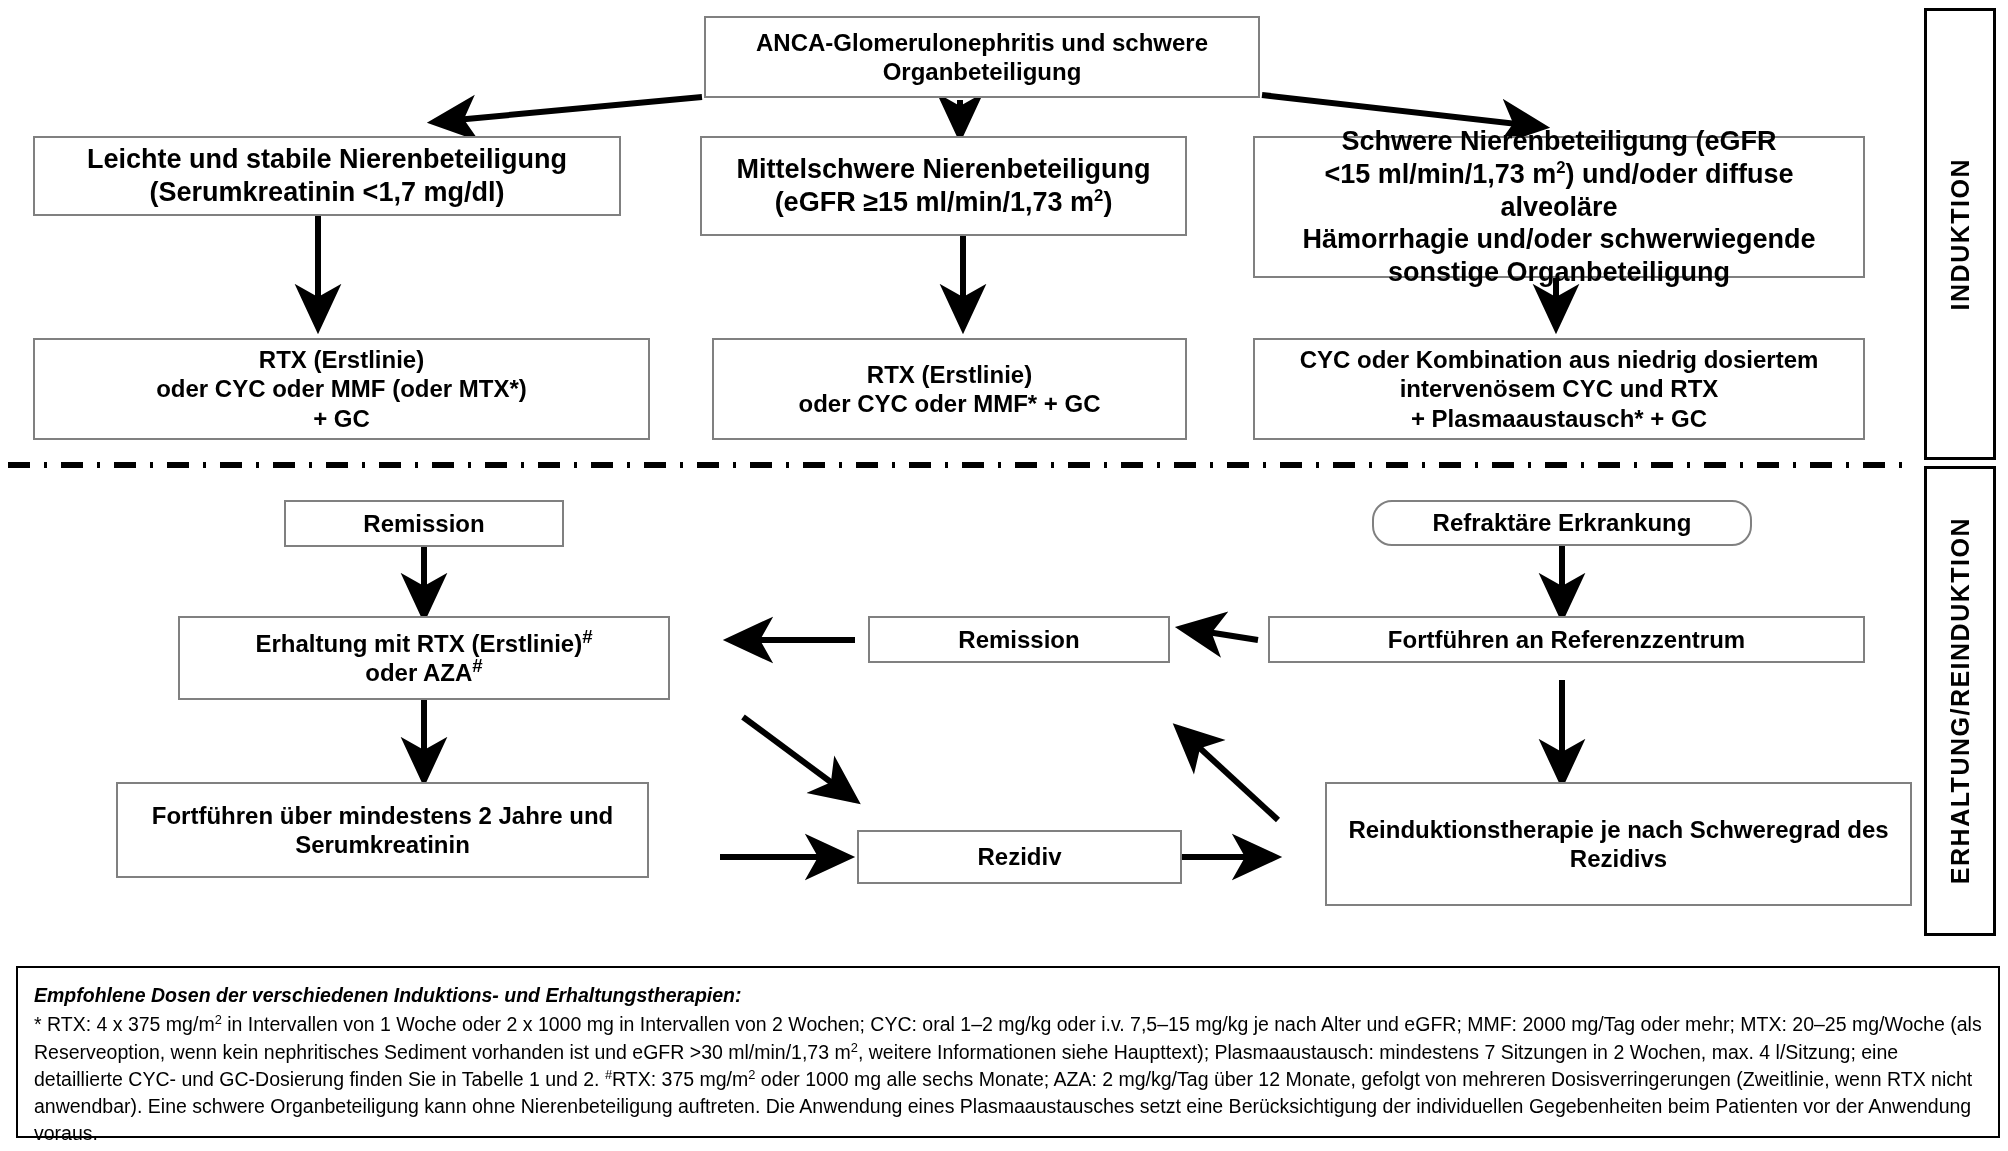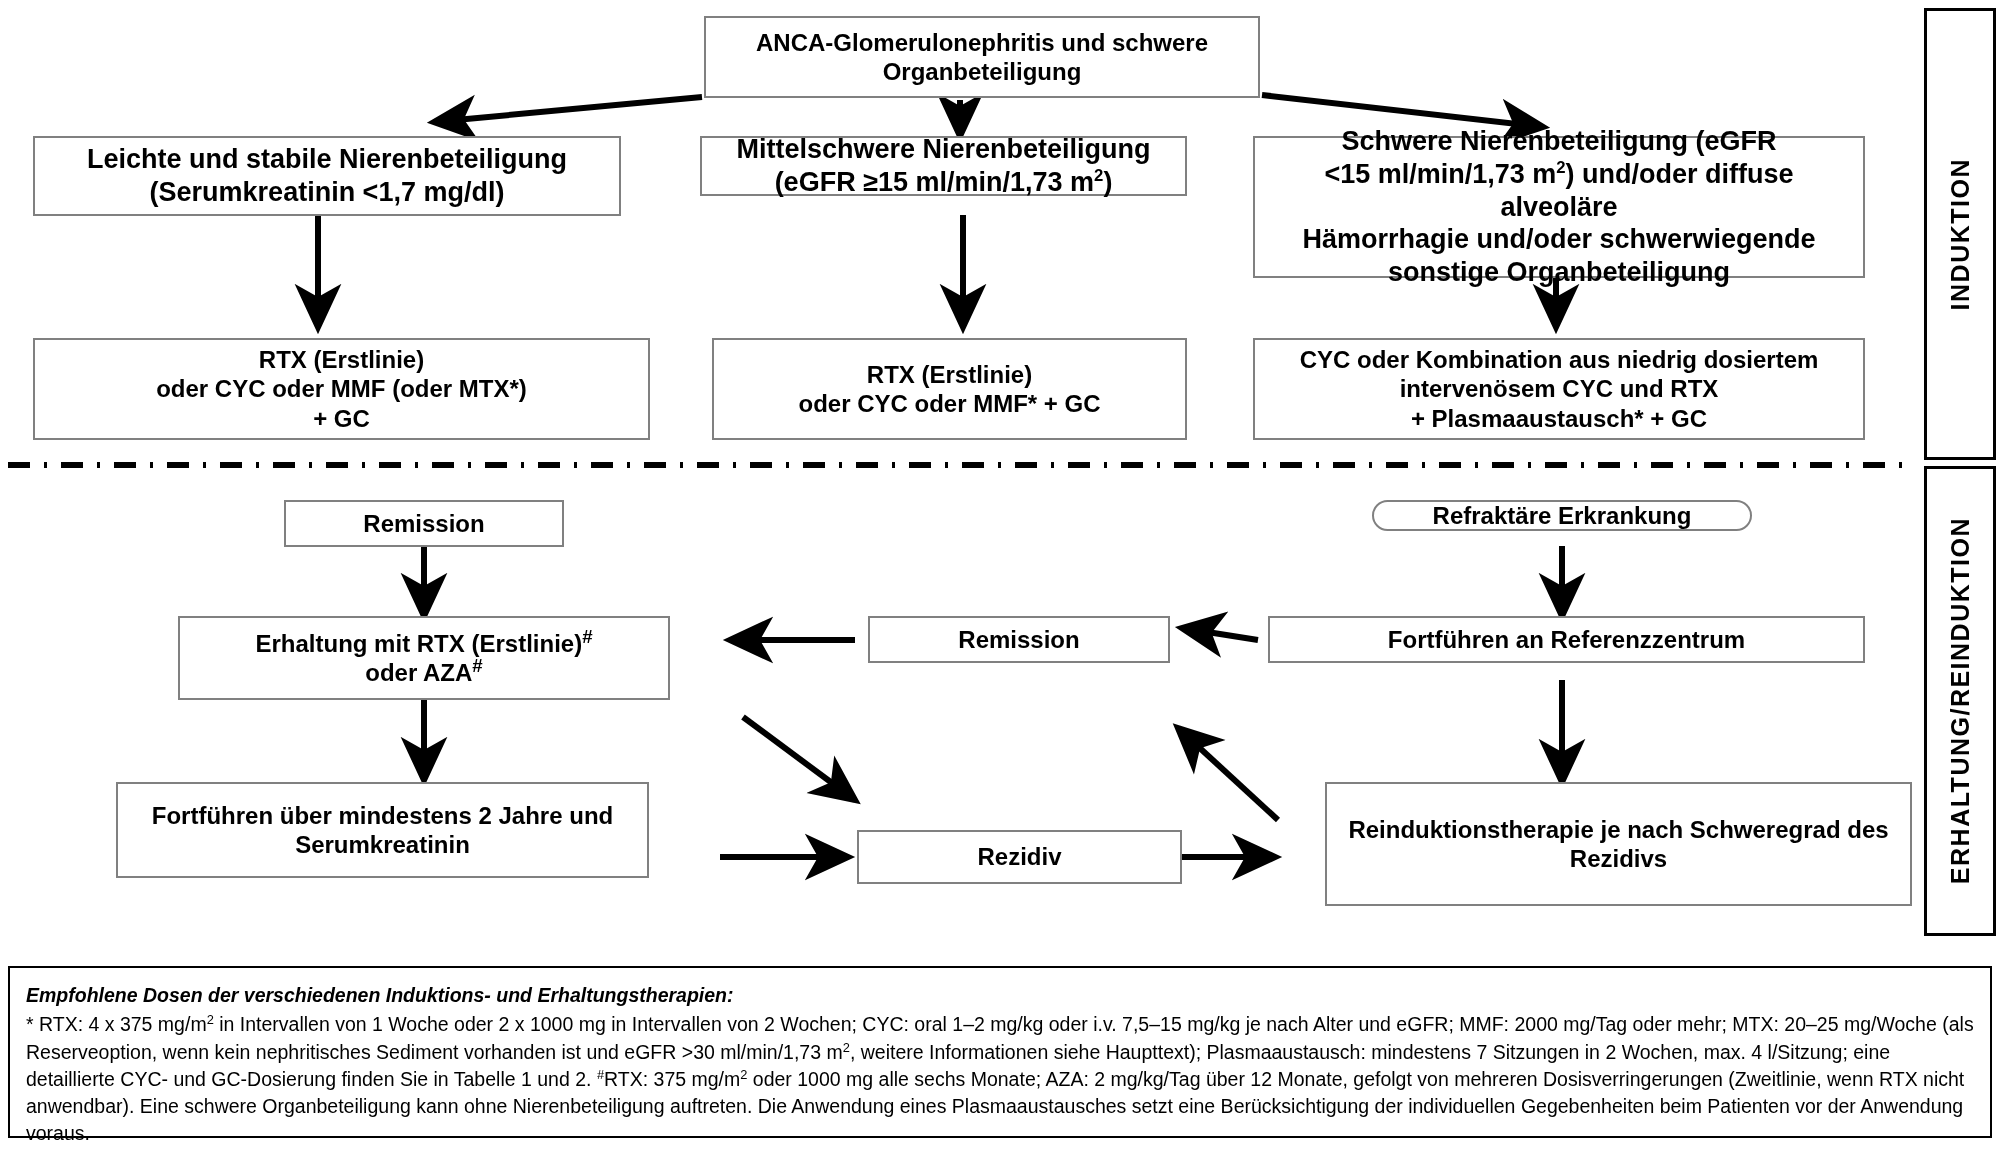--- a/index.html
+++ b/index.html
@@ -158,7 +158,7 @@
     </div>
   </div>
 
-  <div class="box fs27" style="left:700px; top:136px; width:487px; height:60px;">
+  <div class="box fs27" style="left:700px; top:136px; width:487px; height:100px;">
     <div class="txt">
       <span>Mittelschwere Nierenbeteiligung</span><br>
       <span>(eGFR ≥15 ml/min/1,73 m</span><sup>2</sup><span>)</span>

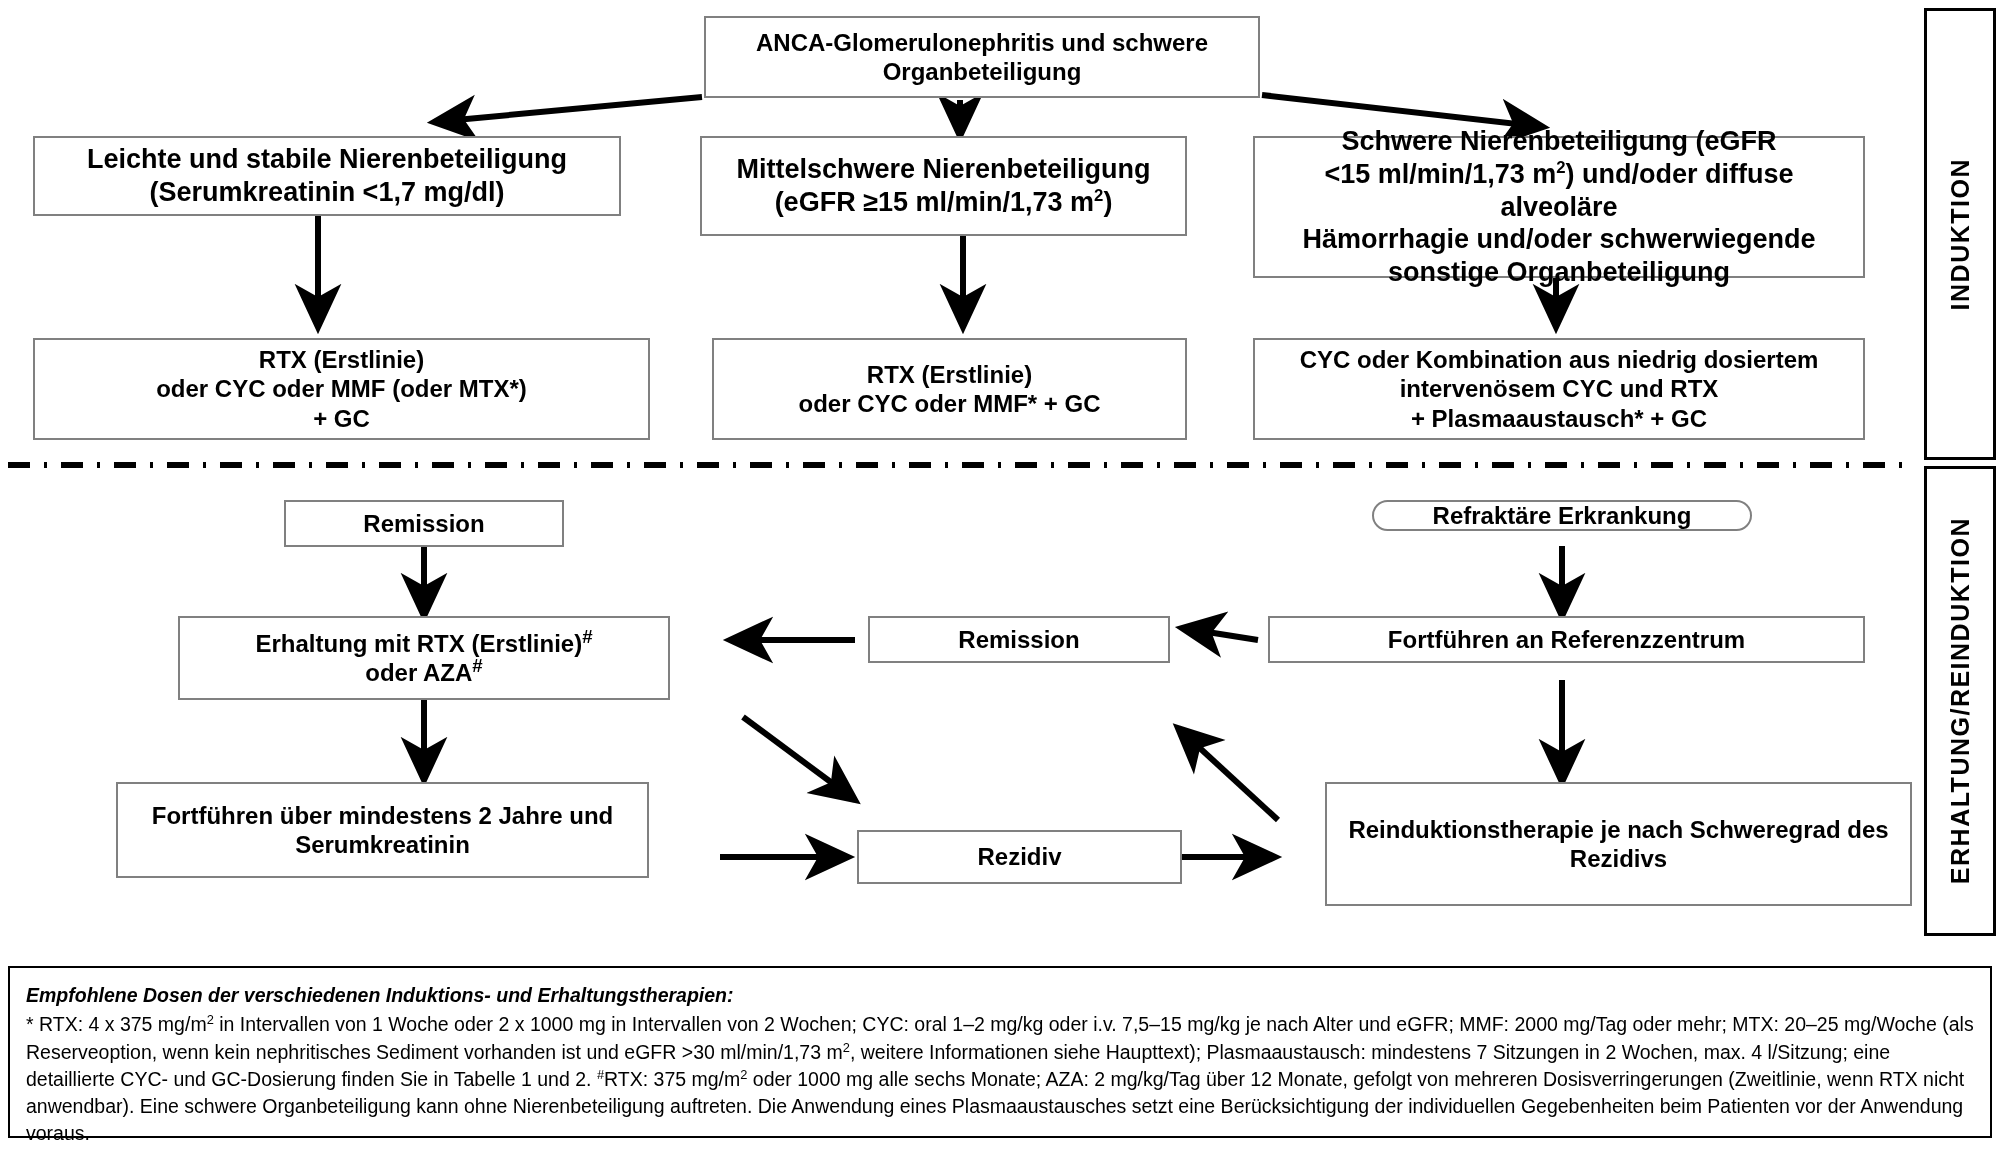--- a/index.html
+++ b/index.html
@@ -203,7 +203,7 @@
     </div>
   </div>
 
-  <div class="box fs28" style="left:1372px; top:500px; width:380px; height:31px;border-radius:20px;">
+  <div class="box fs28" style="left:1372px; top:500px; width:380px; height:46px;border-radius:20px;">
     <div class="txt">
       <span>Refraktäre Erkrankung</span>
     </div>

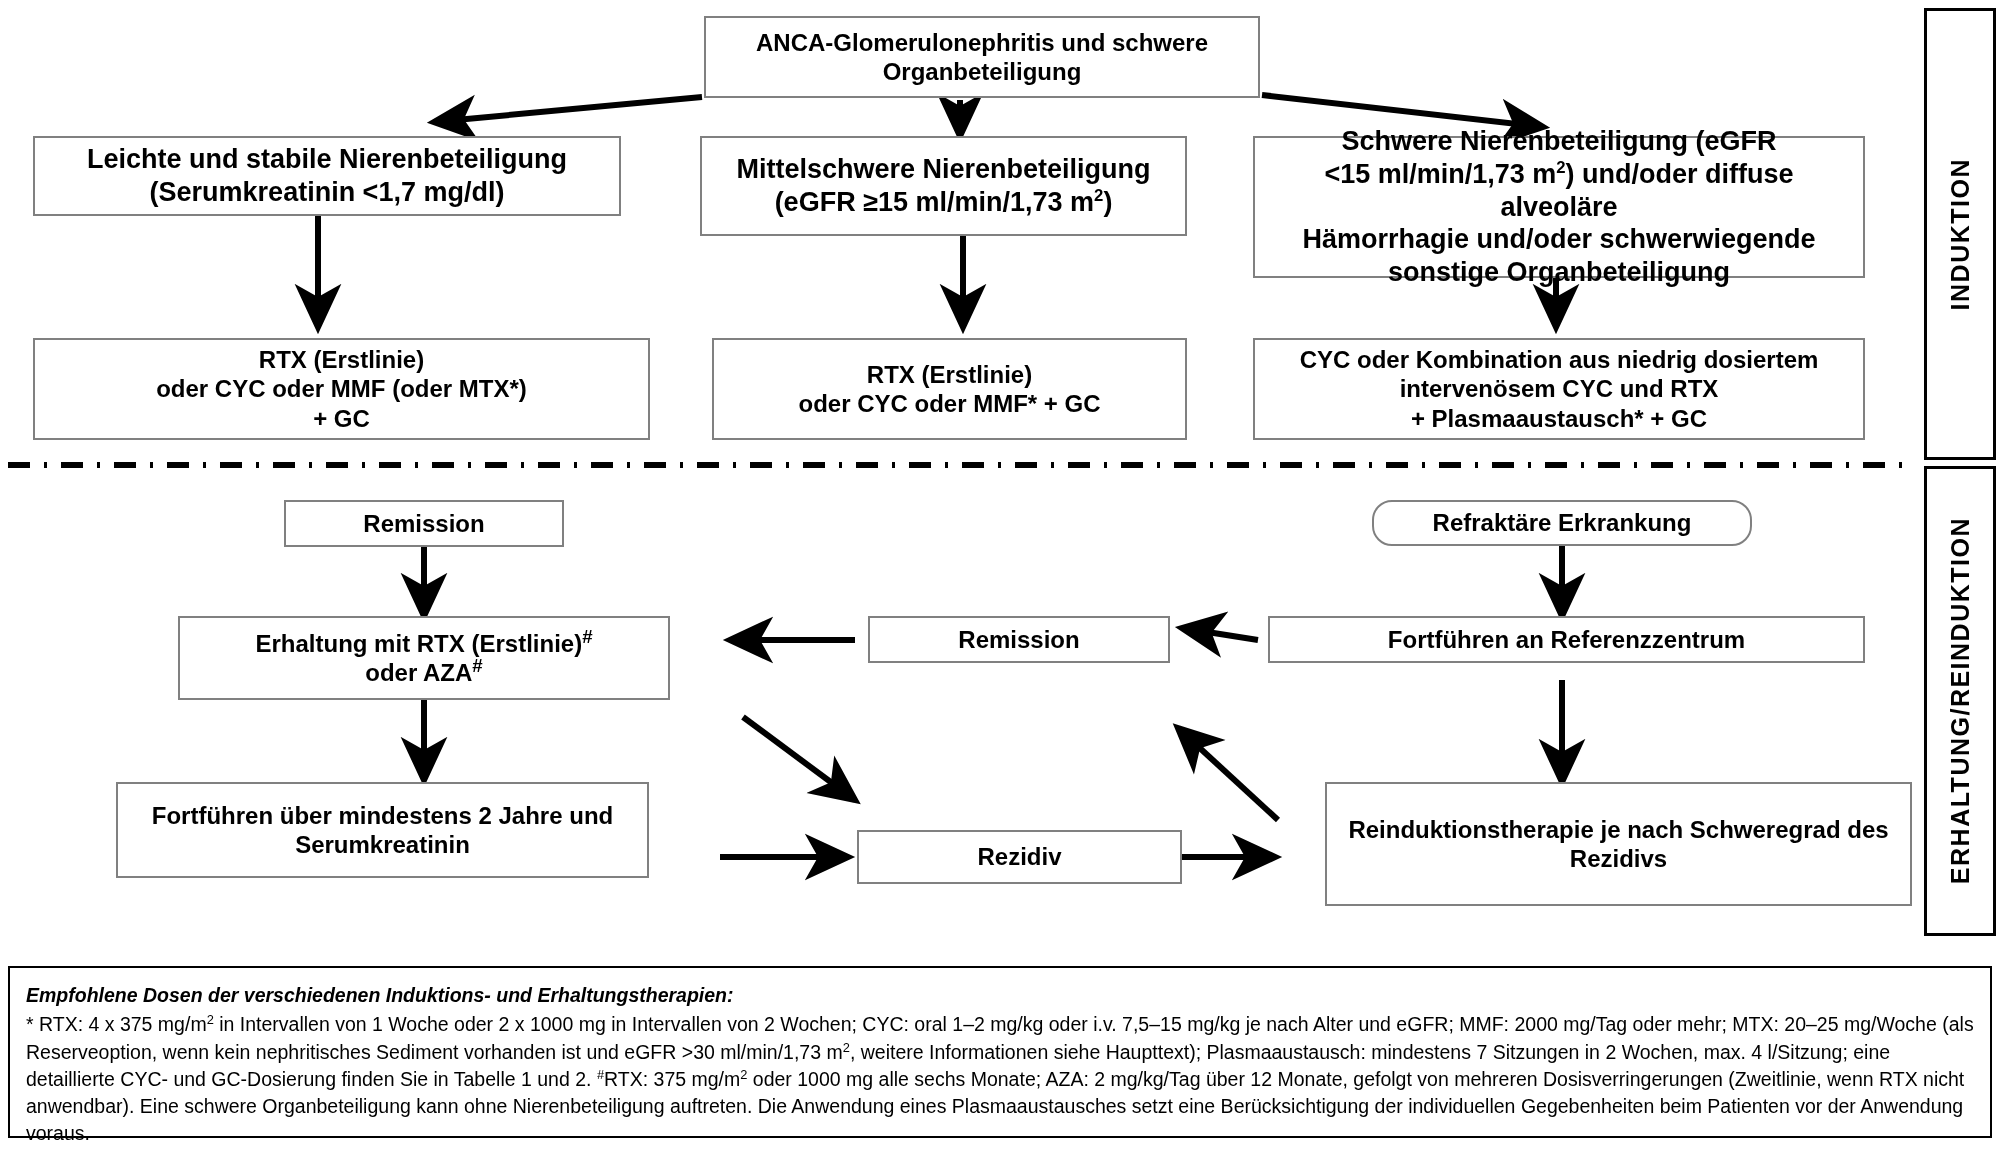--- a/index.html
+++ b/index.html
@@ -77,7 +77,7 @@
   
   #footnote {
     position: absolute;
-    left: 8px;
+    left: 16px;
     top: 966px;
     width: 1984px;
     height: 172px;

